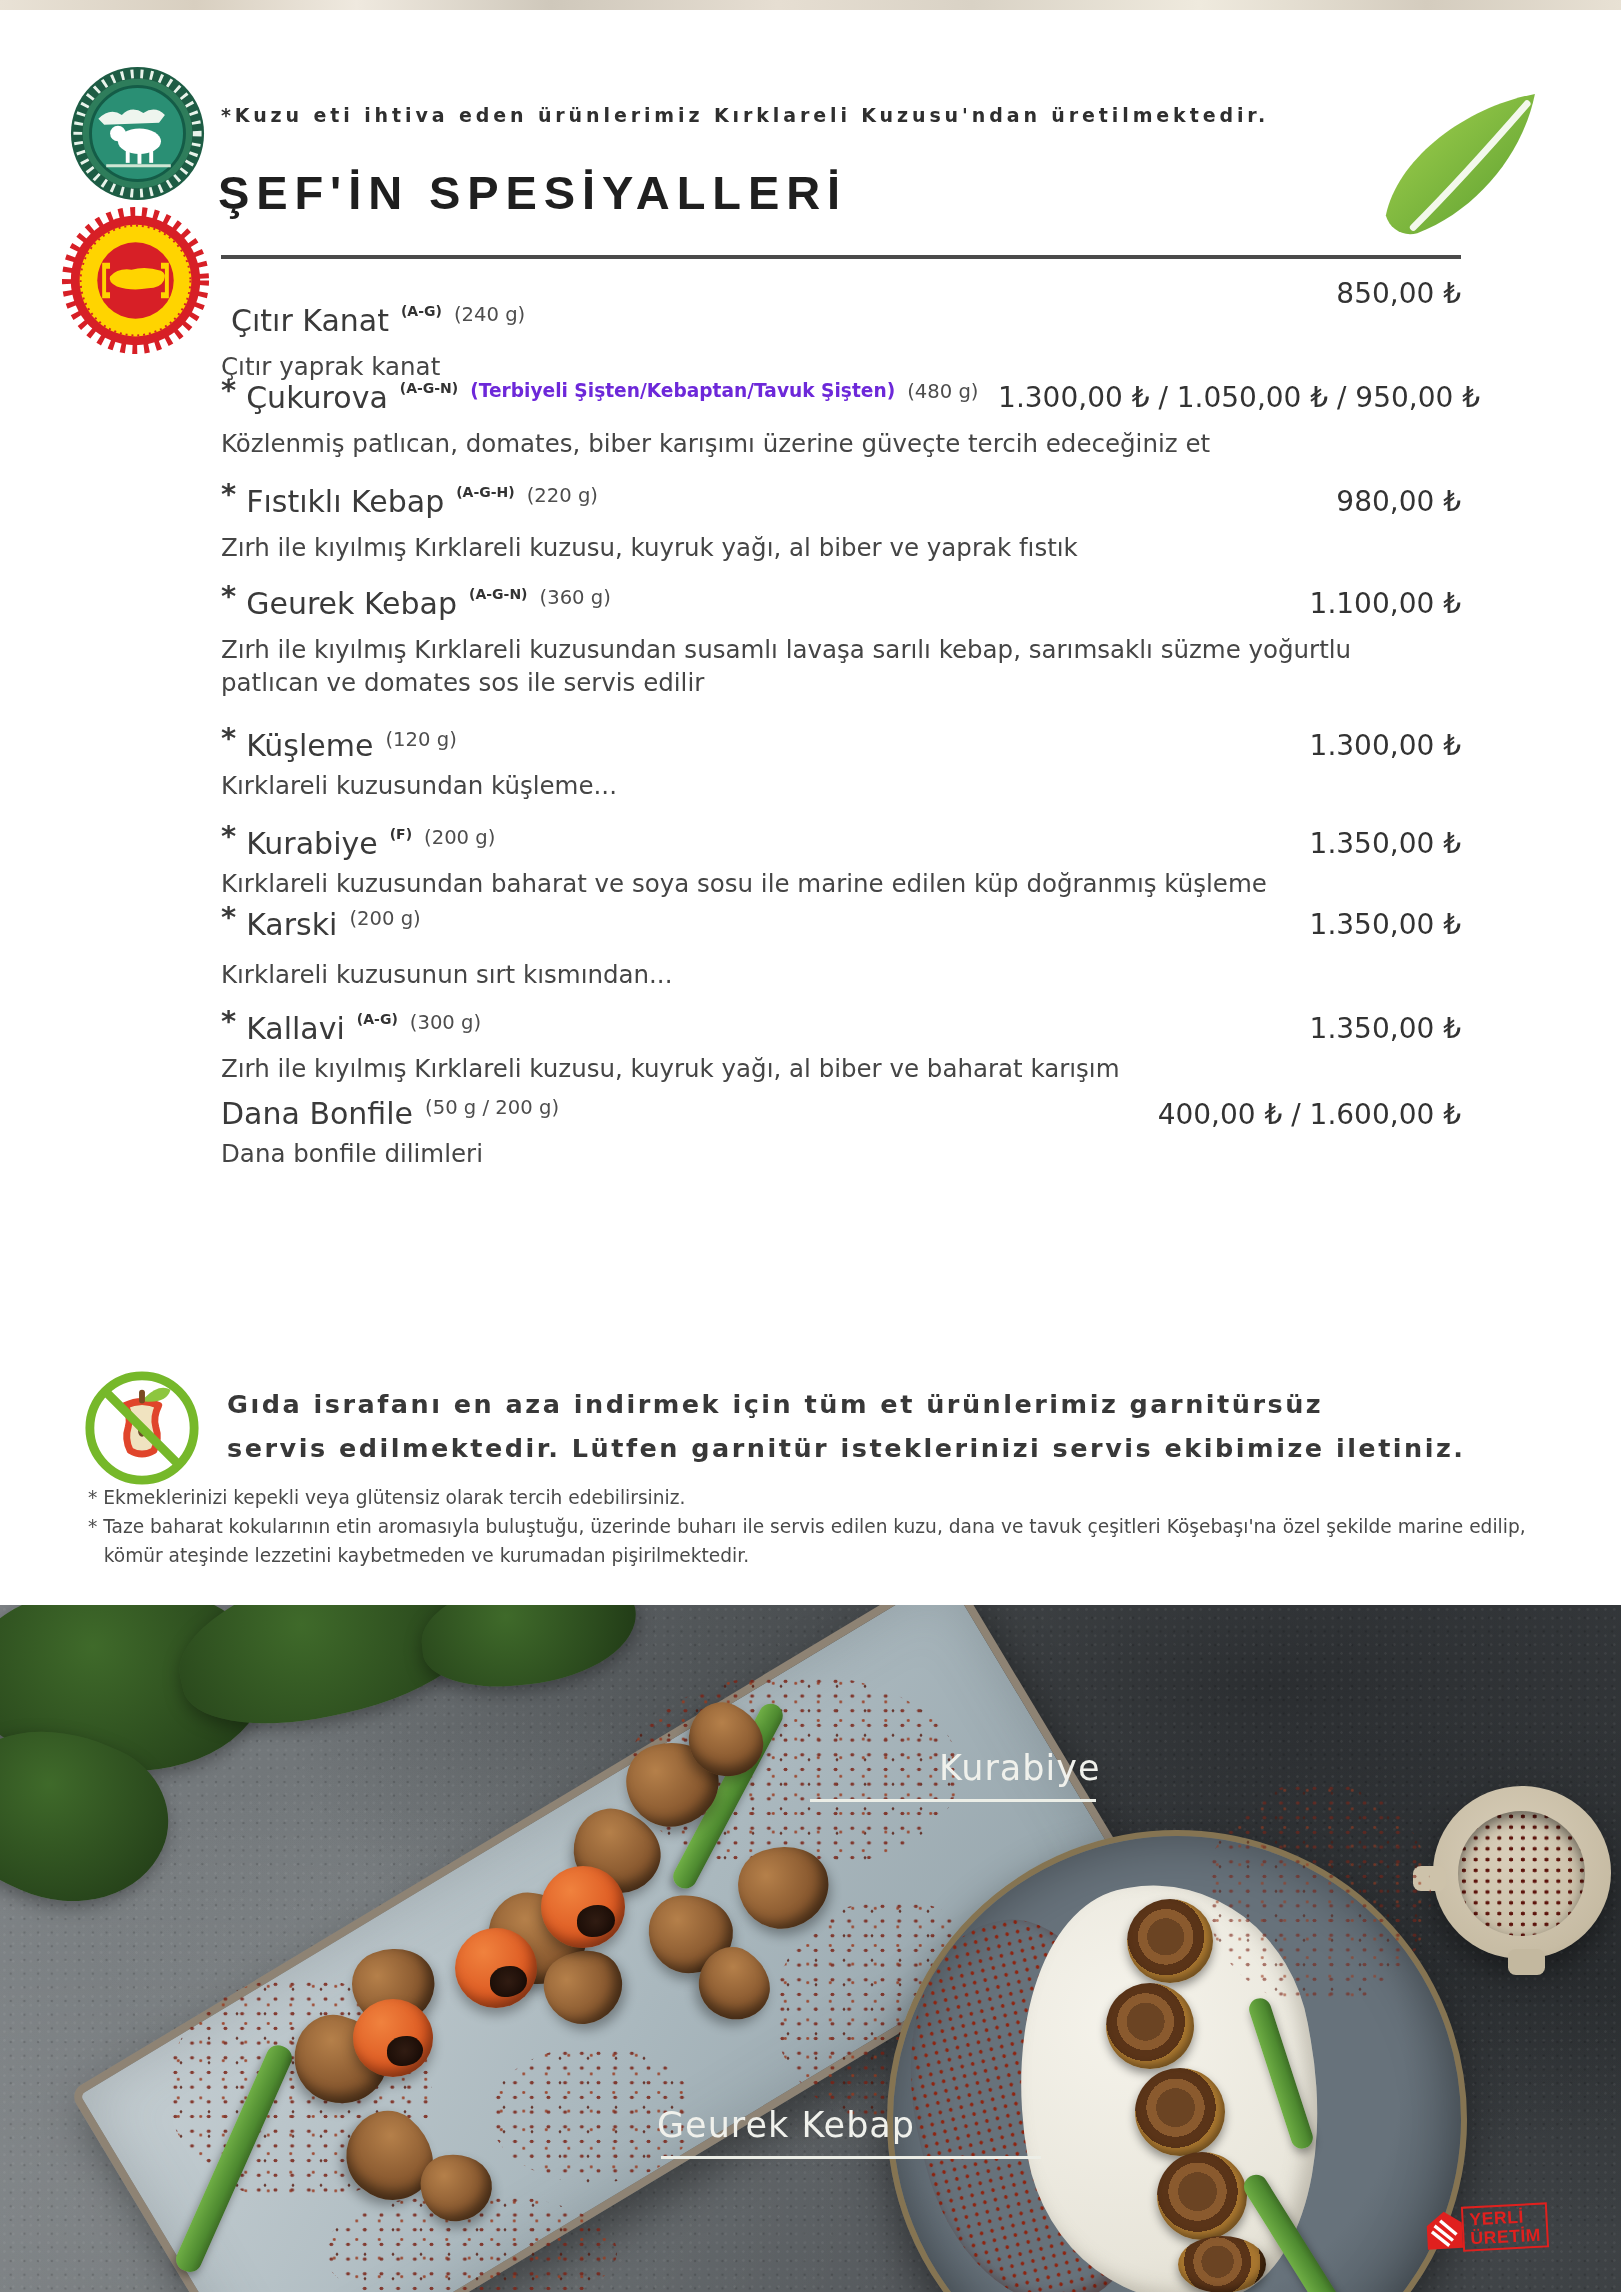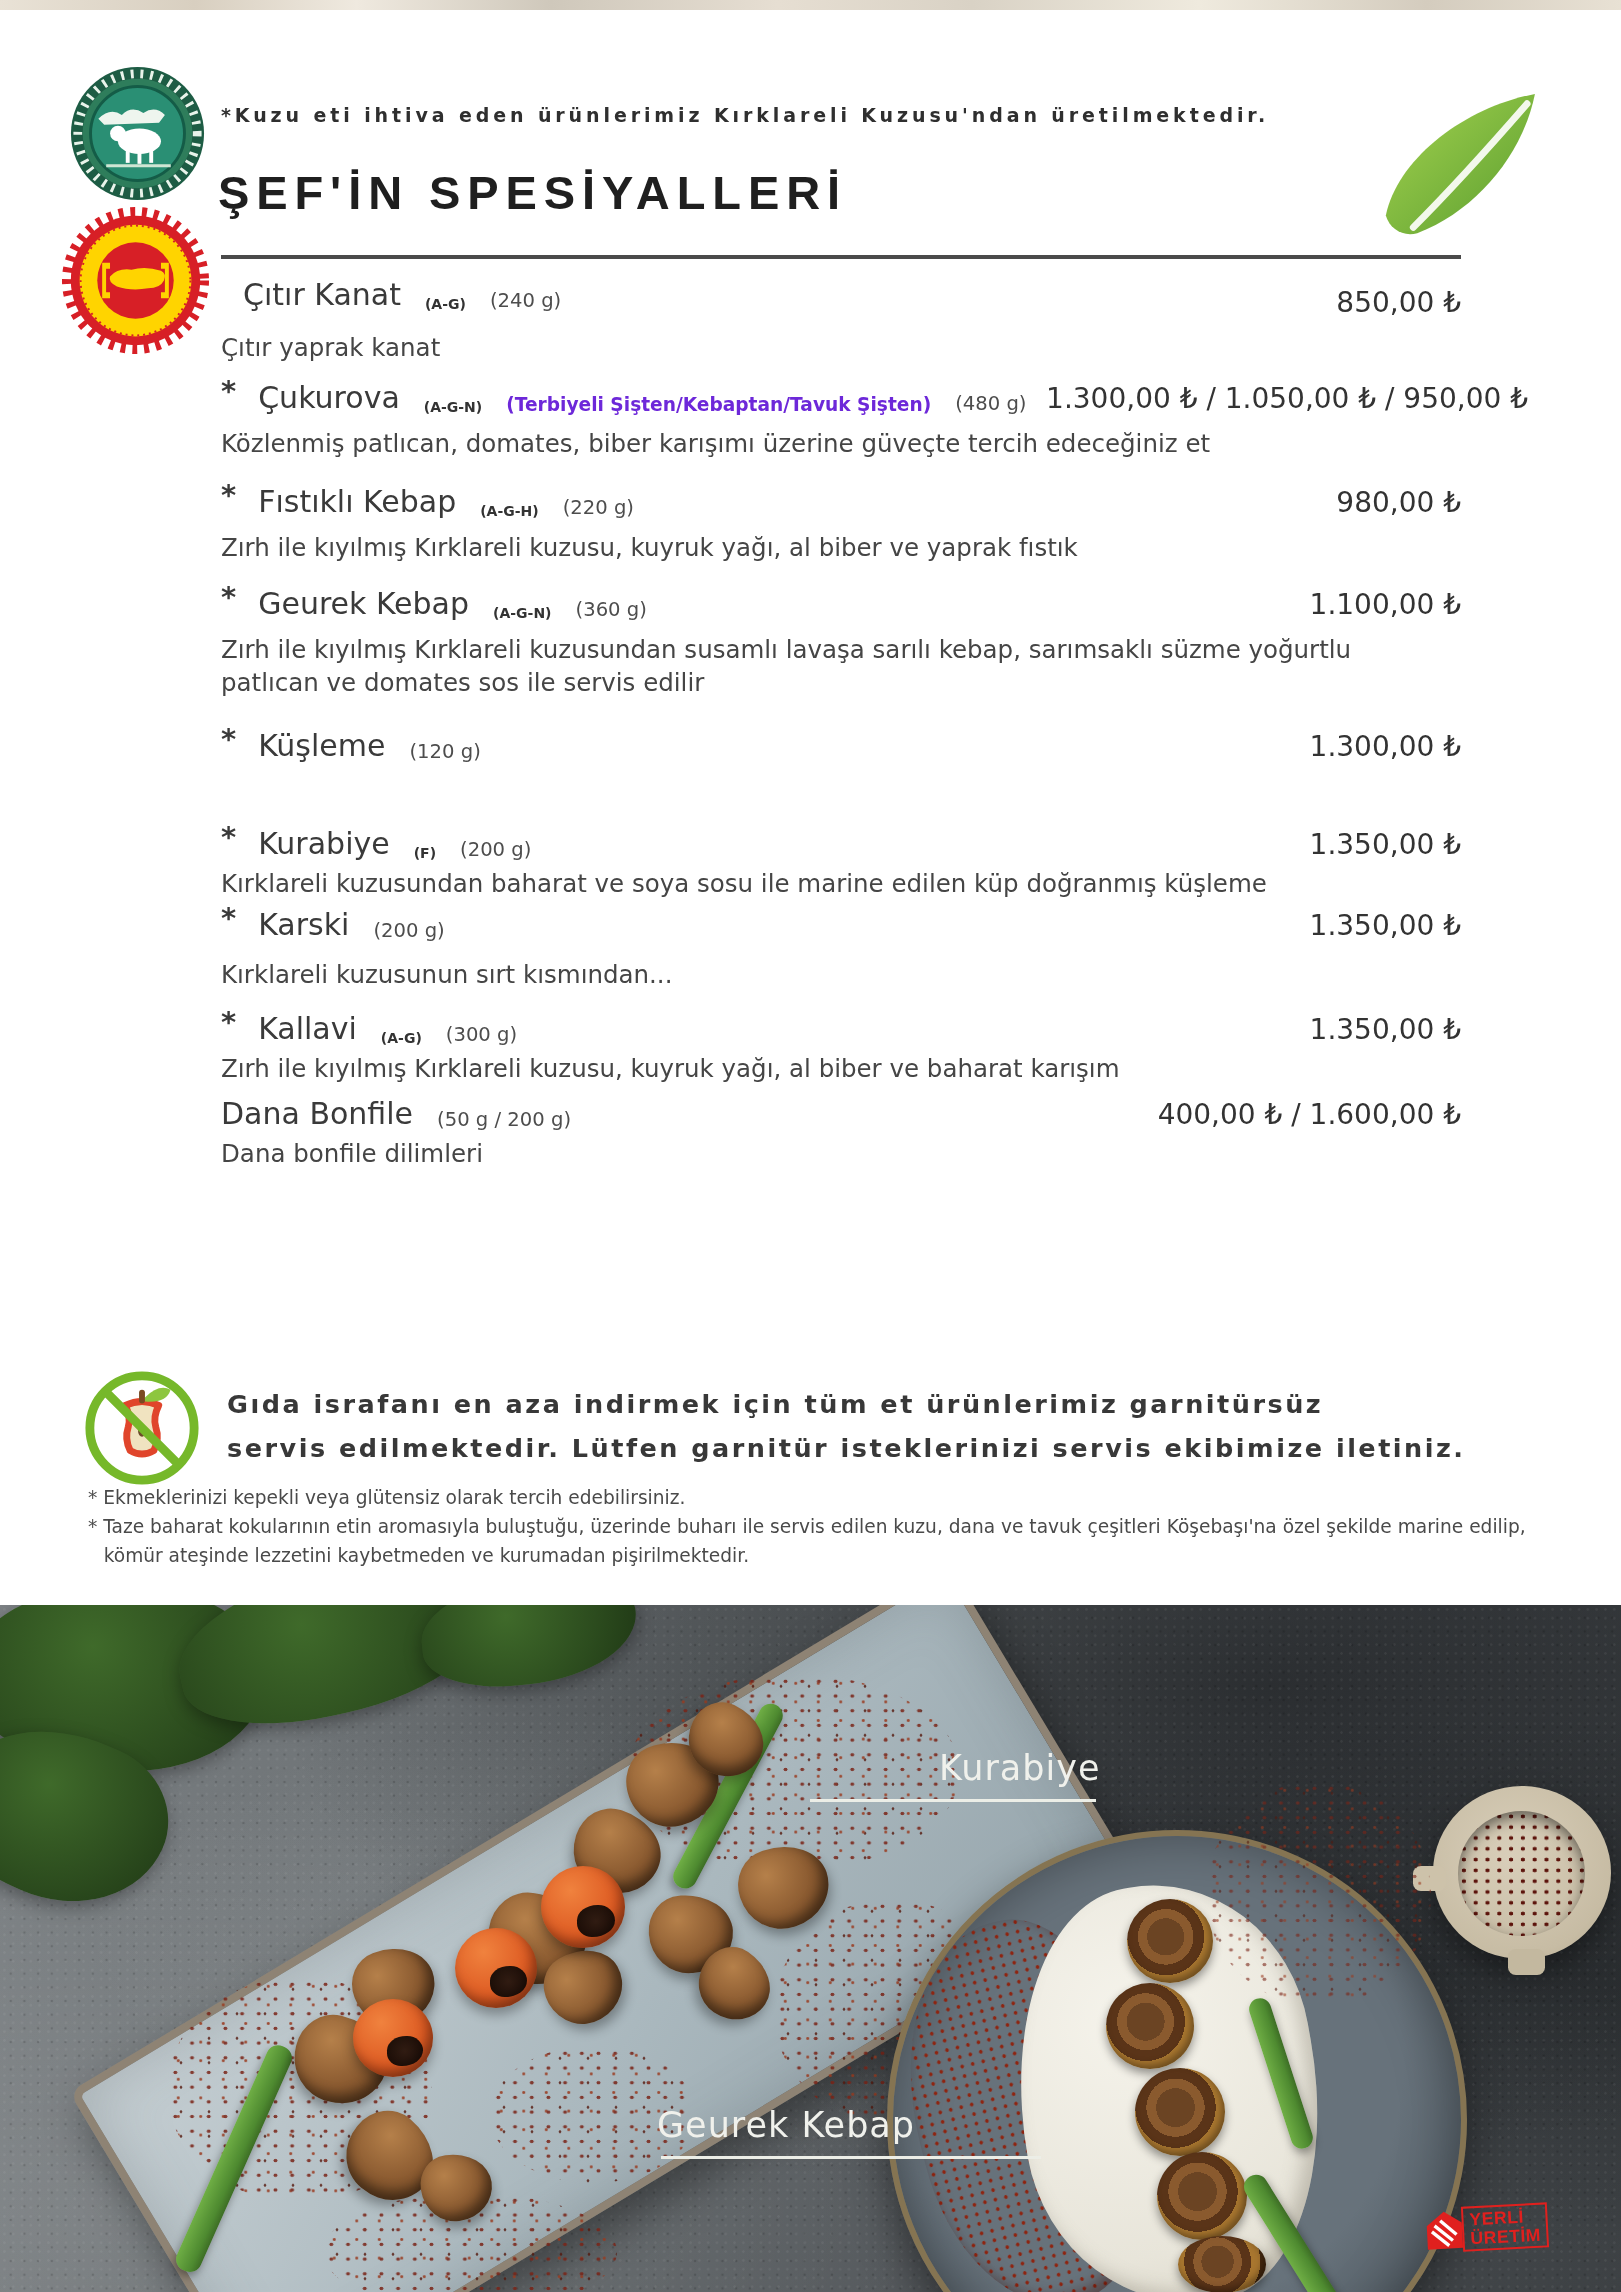--- a/index.html
+++ b/index.html
@@ -25,7 +25,7 @@
   
   .item{position:absolute;left:221px;width:1240px;}
   .item .row{display:flex;justify-content:space-between;align-items:baseline;}
-  .item .left{display:flex;align-items:flex-end;gap:24px;flex-wrap:nowrap;}
+  .item .left{display:flex;align-items:flex-start;gap:12px;flex-wrap:nowrap;}
   .item .star{font-size:29px;font-weight:bold;color:#3a3a3a;position:relative;top:-6.9px;margin-right:-2px;}
   .item .name{font-size:30px;color:#3a3a3a;}
   .item .codes{font-size:14px;font-weight:bold;color:#333;white-space:nowrap;}

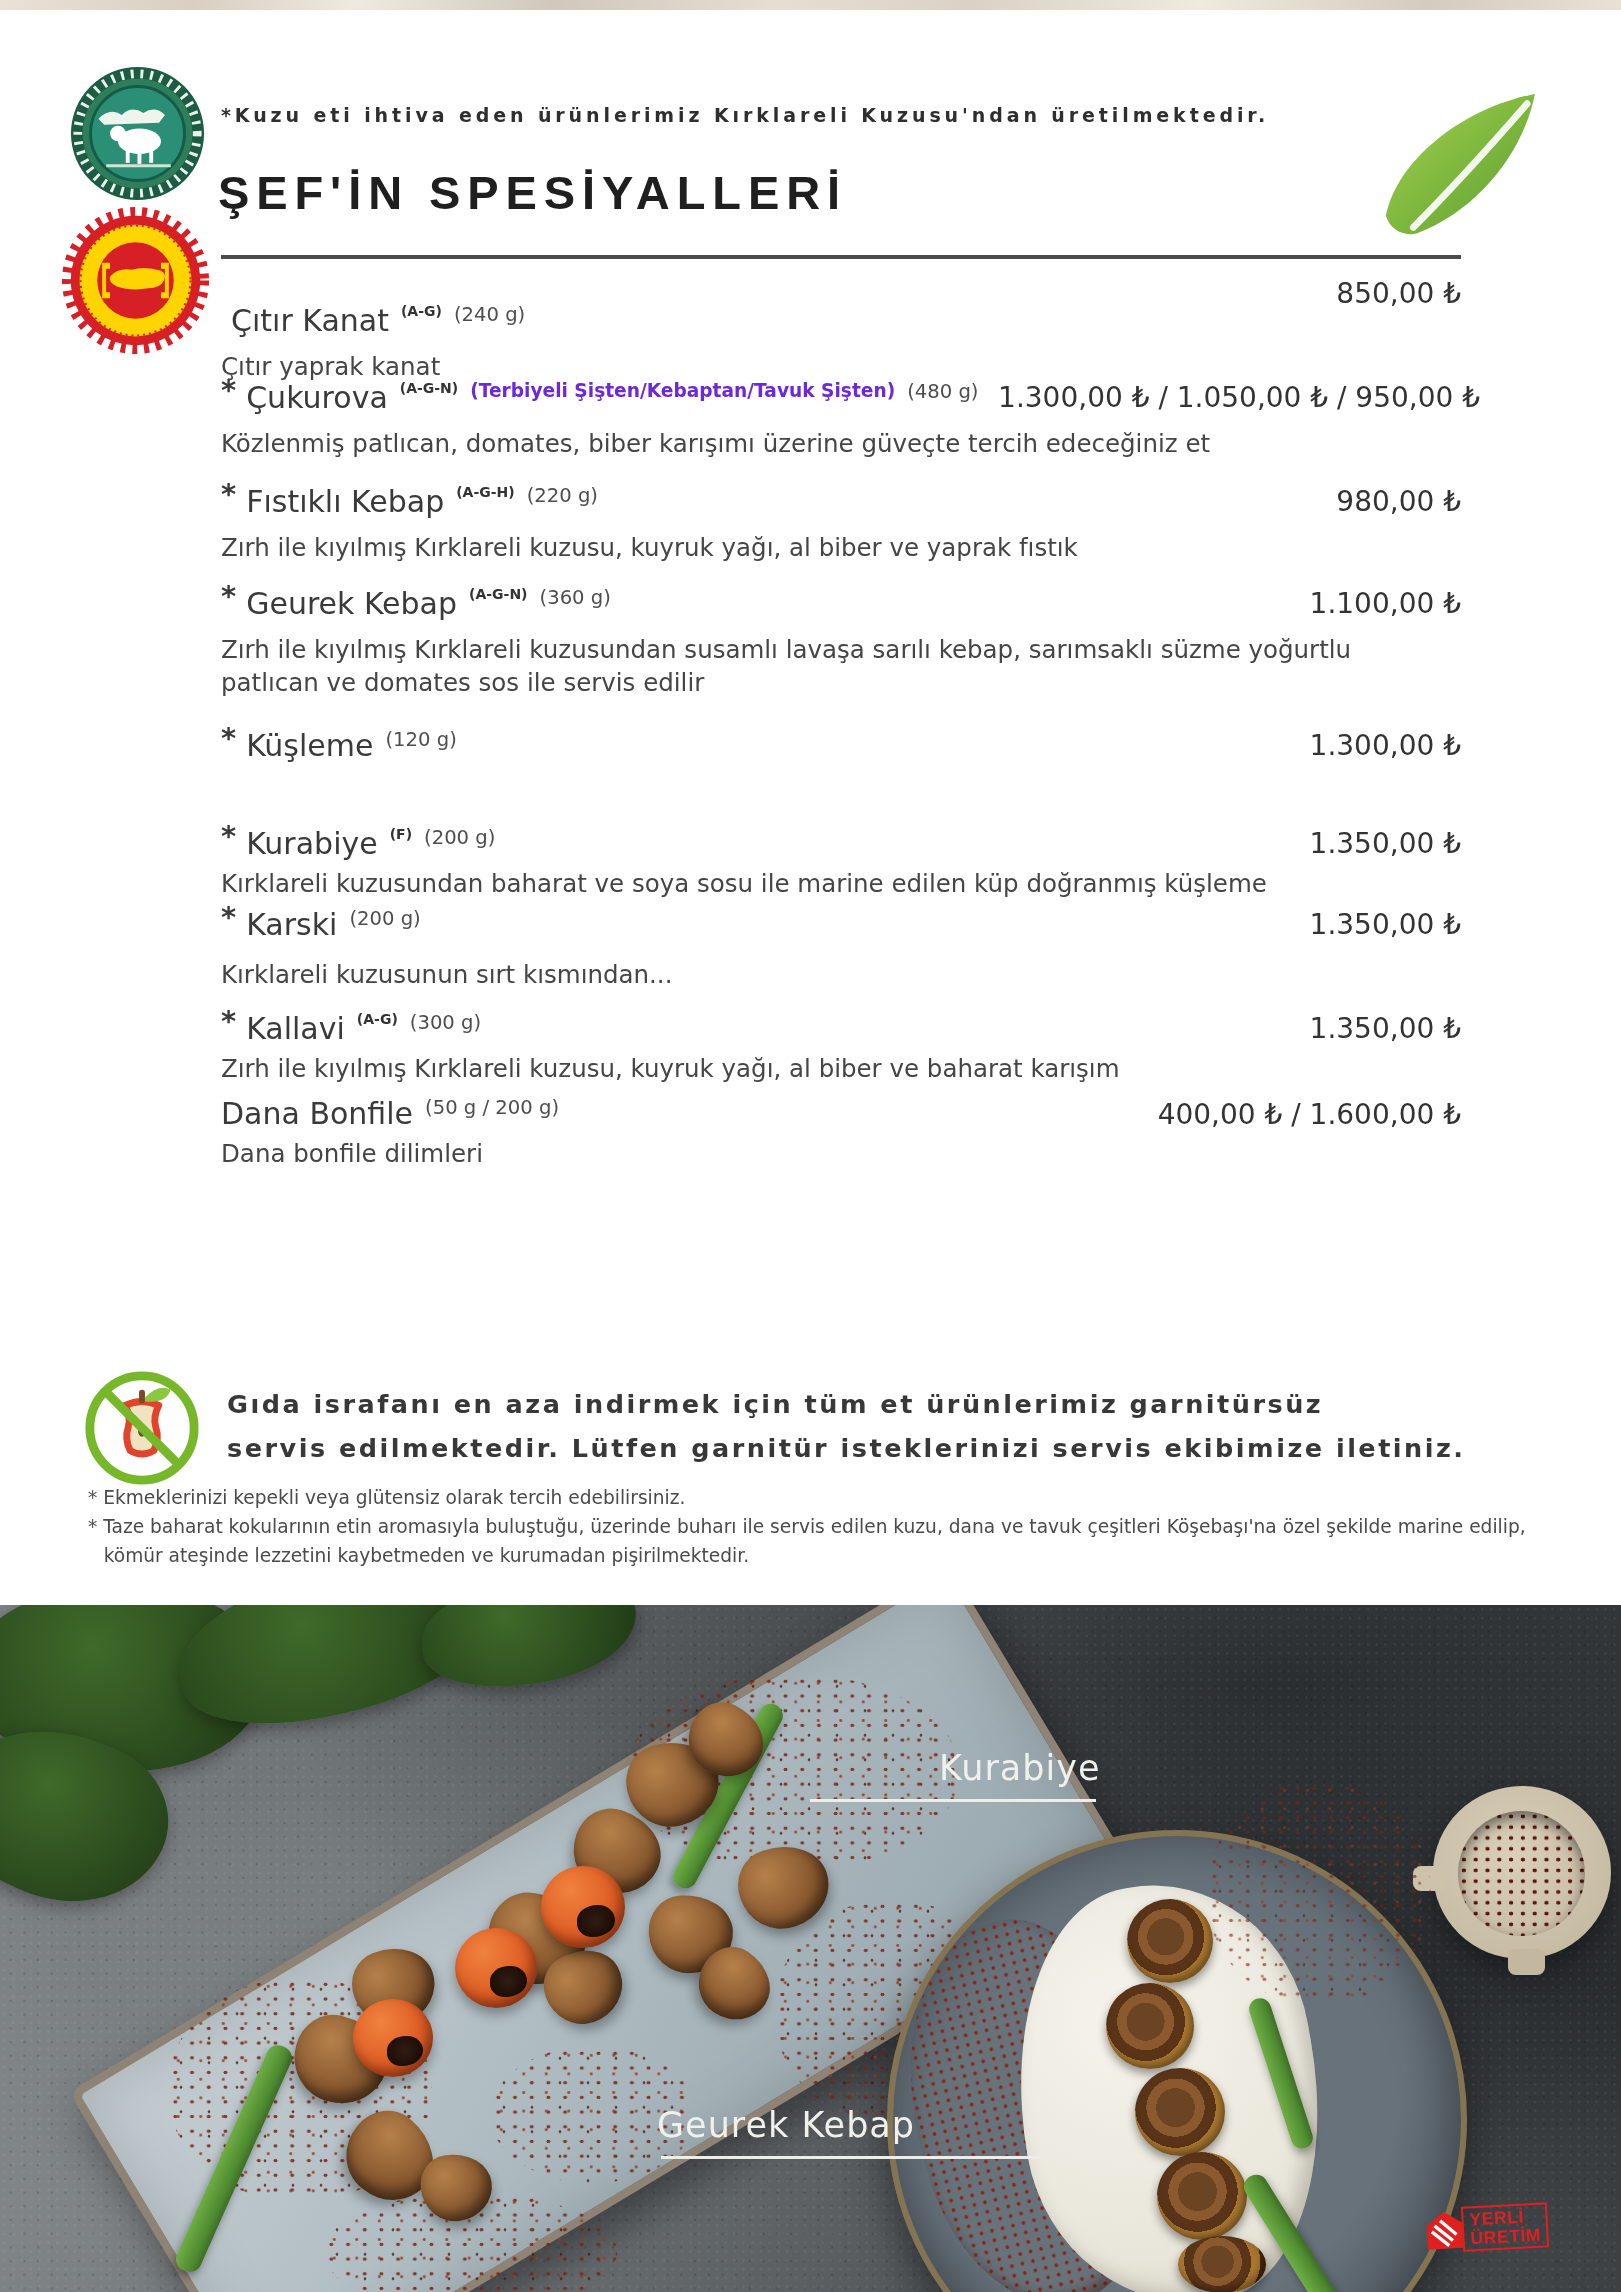--- a/index.html
+++ b/index.html
@@ -232,6 +232,7 @@
     </div>
         <div class="price">1.300,00 ₺</div>
       </div>
+    <div class="desc" style="margin-top:5.9px">Kırklareli kuzusundan küşleme...</div>
   </div>
 
   <div class="item" style="top:826px">

